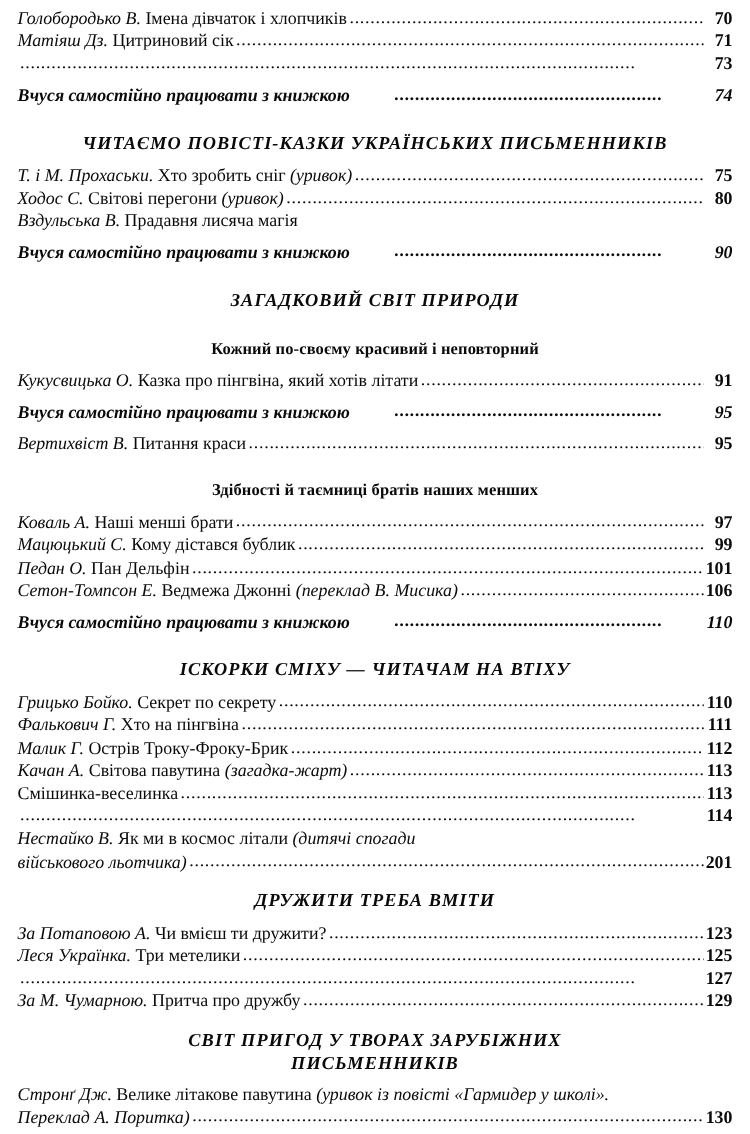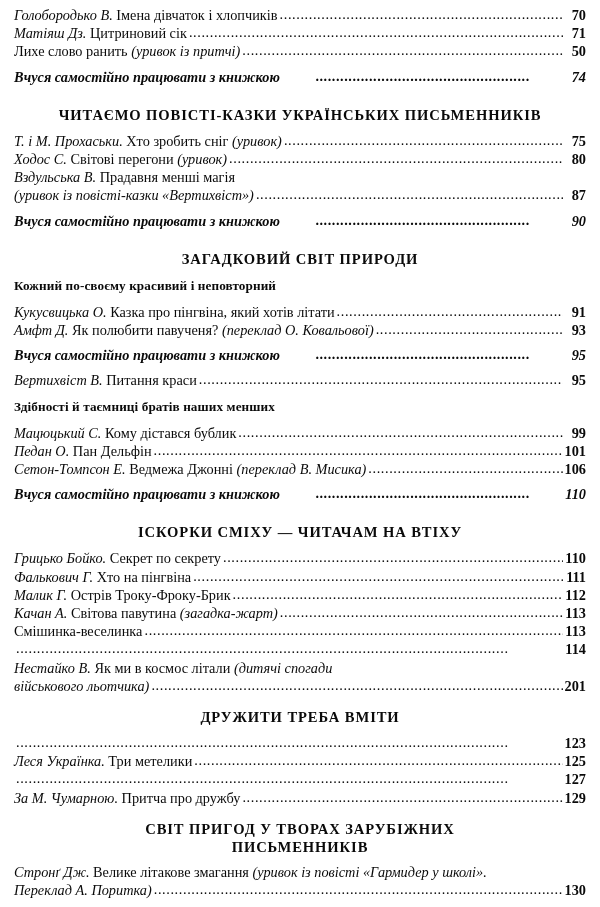--- a/index.html
+++ b/index.html
@@ -111,7 +111,6 @@
         <span class="pg">71</span>
       </div>
       <div class="entry">
-        <span class="txt"><span class="rm">Лихе слово ранить</span> <span class="it">(уривок із притчі)</span></span>
         <span class="leader"></span>
         <span class="pg">50</span>
       </div>

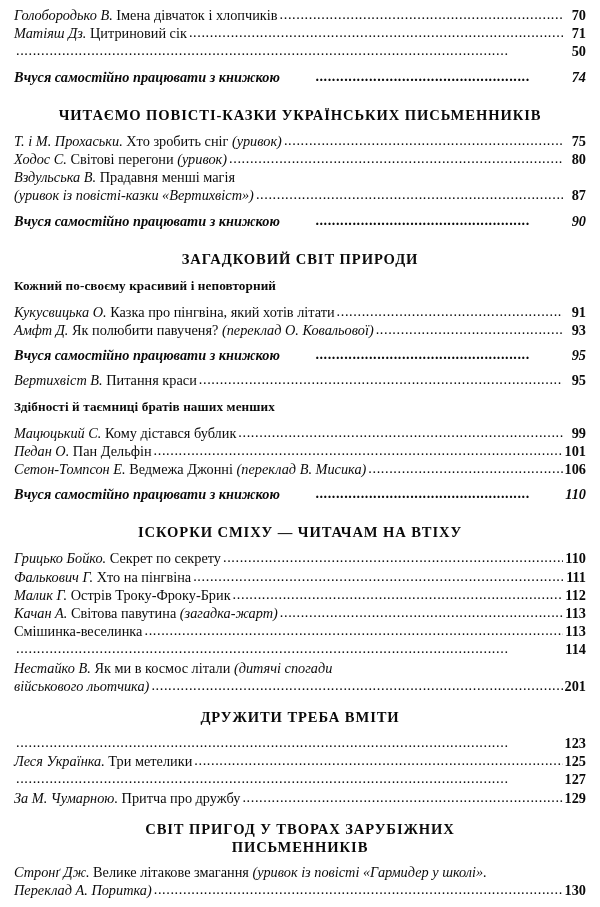--- a/index.html
+++ b/index.html
@@ -112,7 +112,7 @@
       </div>
       <div class="entry">
         <span class="leader"></span>
-        <span class="pg">50</span>
+        <span class="pg">73</span>
       </div>
       <div class="gap-sm"></div>
       <div class="entry goal">

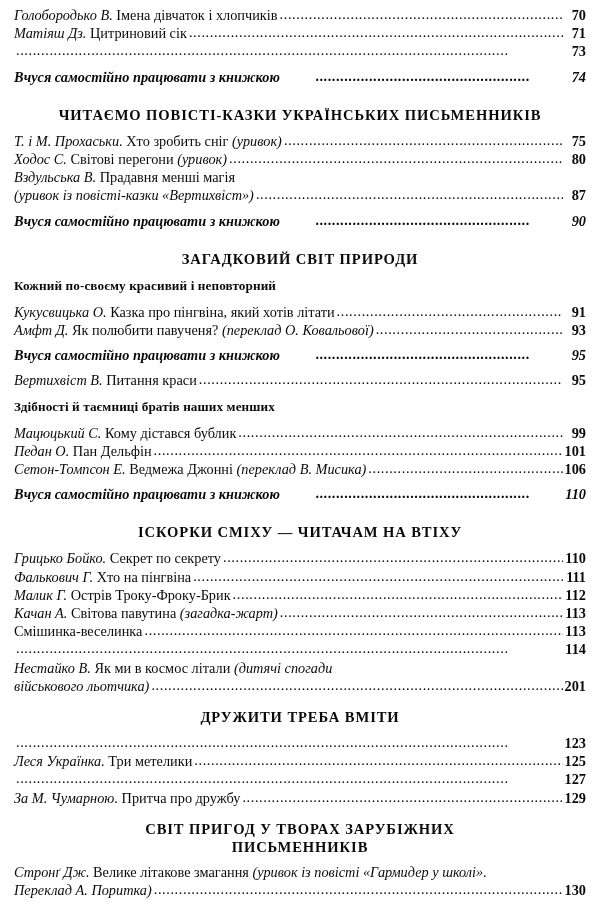--- a/index.html
+++ b/index.html
@@ -36,6 +36,7 @@
     margin: 13px 0 7px 0;
     text-transform: none;
     white-space: pre-line;
+    font-style: italic;
   }
   .section-head.two-line {
     line-height: 18px;

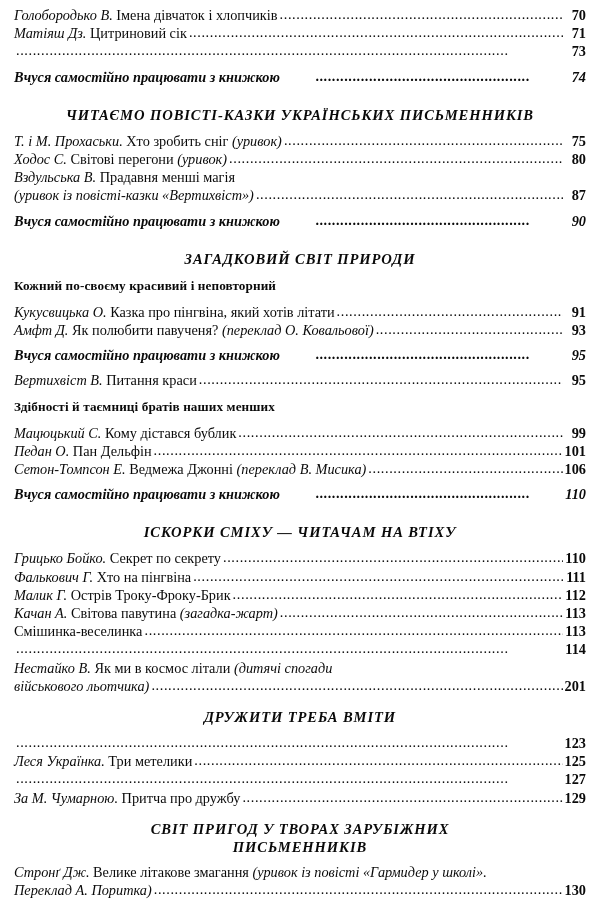--- a/index.html
+++ b/index.html
@@ -134,7 +134,7 @@
         <span class="pg">80</span>
       </div>
       <div class="entry cont-first">
-        <span class="txt"><span class="it">Вздульська В.</span> <span class="rm">Прадавня менші магія</span></span>
+        <span class="txt"><span class="it">Вздульська В.</span> <span class="rm">Прадавня лисяча магія</span></span>
       </div>
       <div class="entry">
         <span class="txt"><span class="it">(уривок із повісті-казки «Вертихвіст»)</span></span>

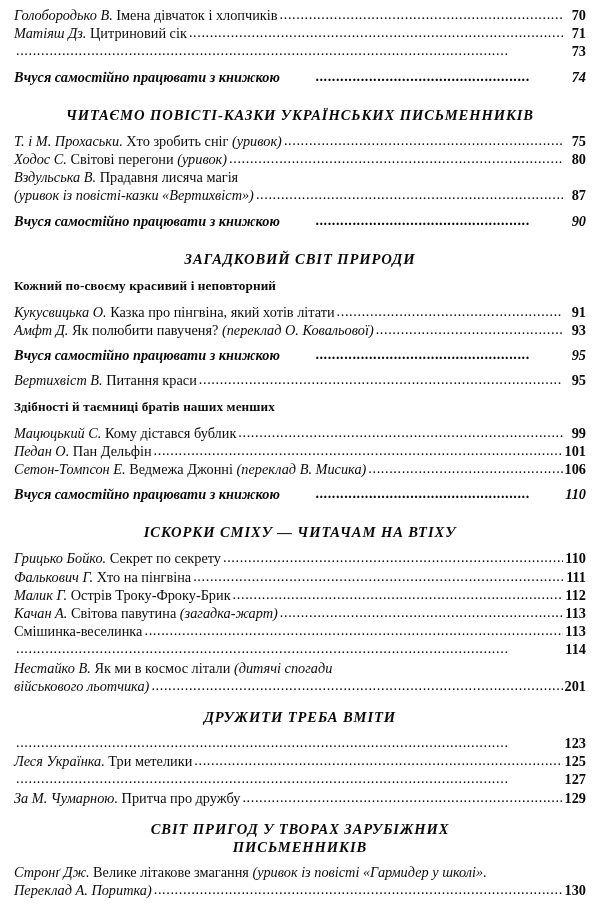--- a/index.html
+++ b/index.html
@@ -136,11 +136,6 @@
       <div class="entry cont-first">
         <span class="txt"><span class="it">Вздульська В.</span> <span class="rm">Прадавня лисяча магія</span></span>
       </div>
-      <div class="entry">
-        <span class="txt"><span class="it">(уривок із повісті-казки «Вертихвіст»)</span></span>
-        <span class="leader"></span>
-        <span class="pg">87</span>
-      </div>
       <div class="gap-sm"></div>
       <div class="entry goal">
         <span class="txt"><span class="bi">Вчуся самостійно працювати з книжкою</span></span>

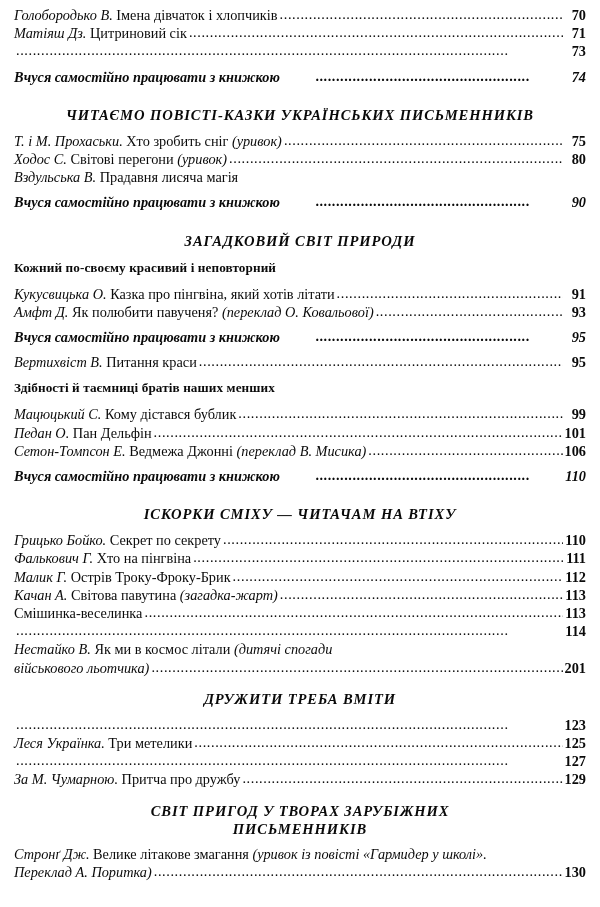--- a/index.html
+++ b/index.html
@@ -44,9 +44,10 @@
   .sub-head {
     font-weight: bold;
     font-size: 13.2px;
+    text-align: center;
     line-height: 18px;
     letter-spacing: 0.1px;
-    margin: 8px 0 8px 0;
+    margin: 19px 0 8px 0;
   }
 
   

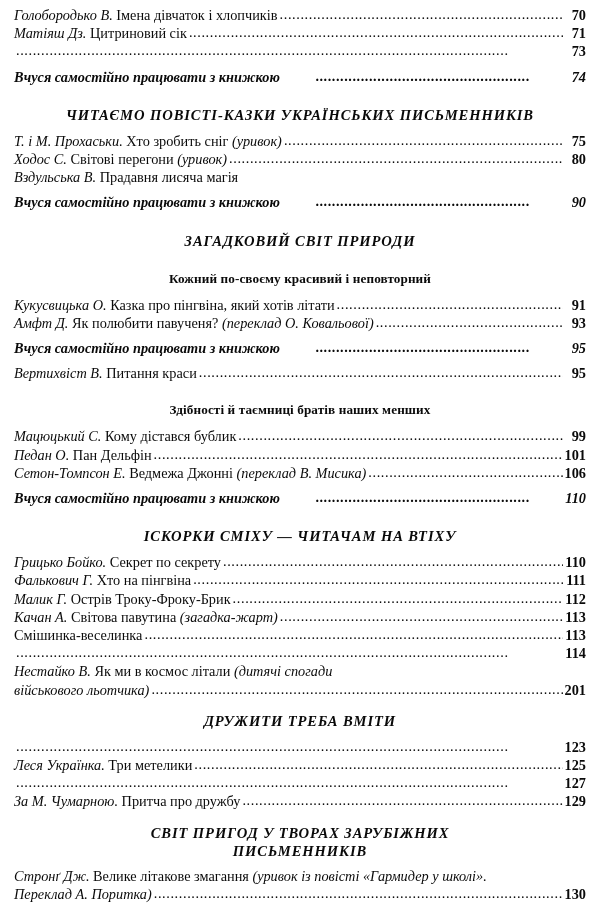--- a/index.html
+++ b/index.html
@@ -151,11 +151,6 @@
         <span class="leader"></span>
         <span class="pg">91</span>
       </div>
-      <div class="entry">
-        <span class="txt"><span class="it">Амфт Д.</span> <span class="rm">Як полюбити павученя?</span> <span class="it">(переклад О. Ковальової)</span></span>
-        <span class="leader"></span>
-        <span class="pg">93</span>
-      </div>
       <div class="gap-sm"></div>
       <div class="entry goal">
         <span class="txt"><span class="bi">Вчуся самостійно працювати з книжкою</span></span>

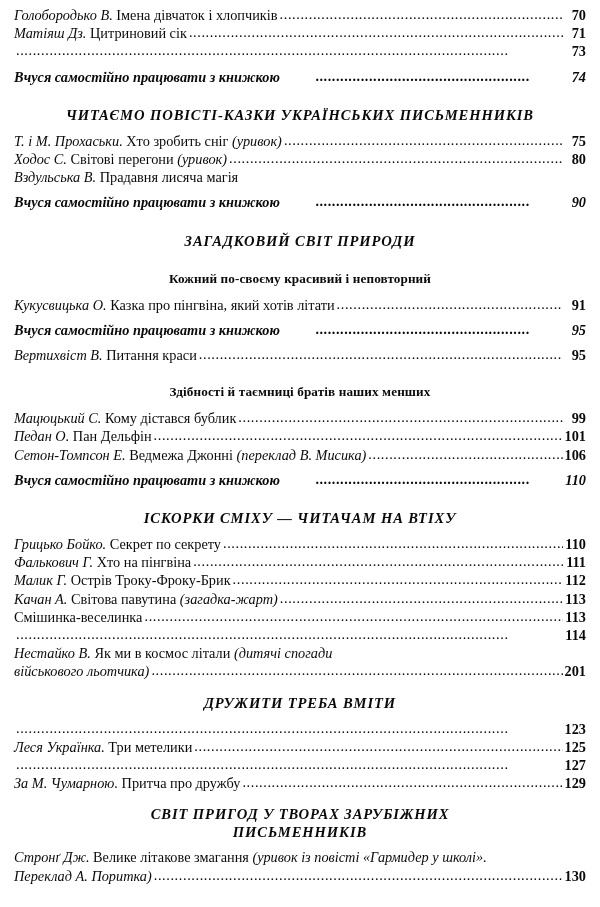--- a/index.html
+++ b/index.html
@@ -165,6 +165,11 @@
       </div>
       <div class="sub-head">Здібності й таємниці братів наших менших</div>
       <div class="entry">
+        <span class="txt"><span class="it">Коваль А.</span> <span class="rm">Наші менші брати</span></span>
+        <span class="leader"></span>
+        <span class="pg">97</span>
+      </div>
+      <div class="entry">
         <span class="txt"><span class="it">Мацюцький С.</span> <span class="rm">Кому дістався бублик</span></span>
         <span class="leader"></span>
         <span class="pg">99</span>

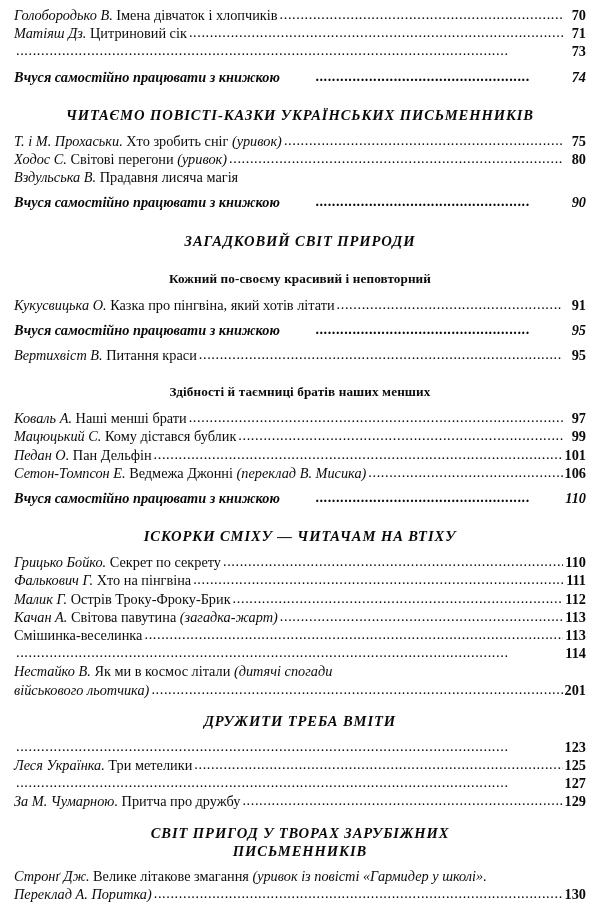--- a/index.html
+++ b/index.html
@@ -231,6 +231,7 @@
       </div>
       <div class="section-head">ДРУЖИТИ ТРЕБА ВМІТИ</div>
       <div class="entry">
+        <span class="txt"><span class="it">За Потаповою А.</span> <span class="rm">Чи вмієш ти дружити?</span></span>
         <span class="leader"></span>
         <span class="pg">123</span>
       </div>

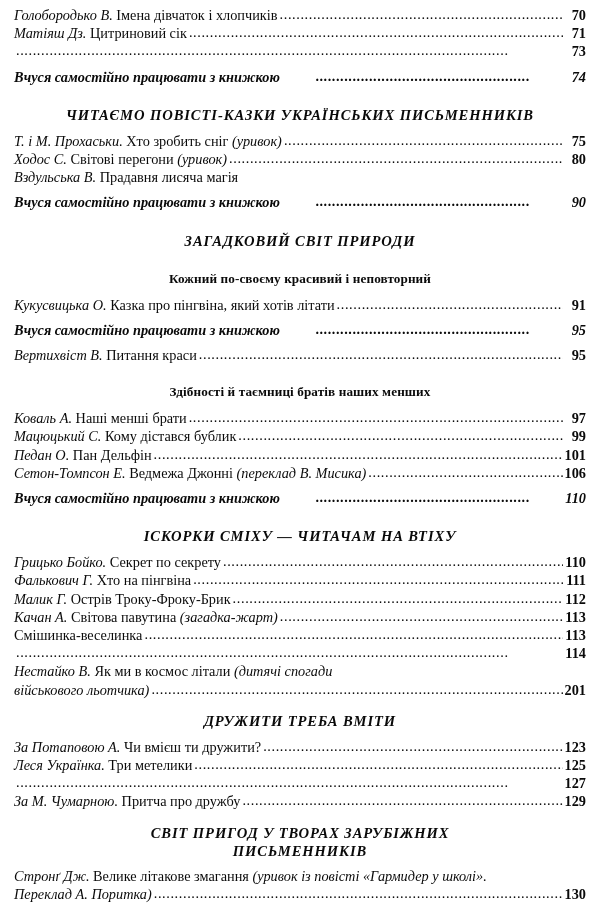--- a/index.html
+++ b/index.html
@@ -252,7 +252,7 @@
       <div class="section-head two-line">СВІТ ПРИГОД У ТВОРАХ ЗАРУБІЖНИХ
 ПИСЬМЕННИКІВ</div>
       <div class="entry cont-first">
-        <span class="txt"><span class="it">Стронґ Дж.</span> <span class="rm">Велике літакове змагання</span> <span class="it">(уривок із повісті «Гармидер у школі».</span></span>
+        <span class="txt"><span class="it">Стронґ Дж.</span> <span class="rm">Велике літакове павутина</span> <span class="it">(уривок із повісті «Гармидер у школі».</span></span>
       </div>
       <div class="entry">
         <span class="txt"><span class="it">Переклад А. Поритка)</span></span>

